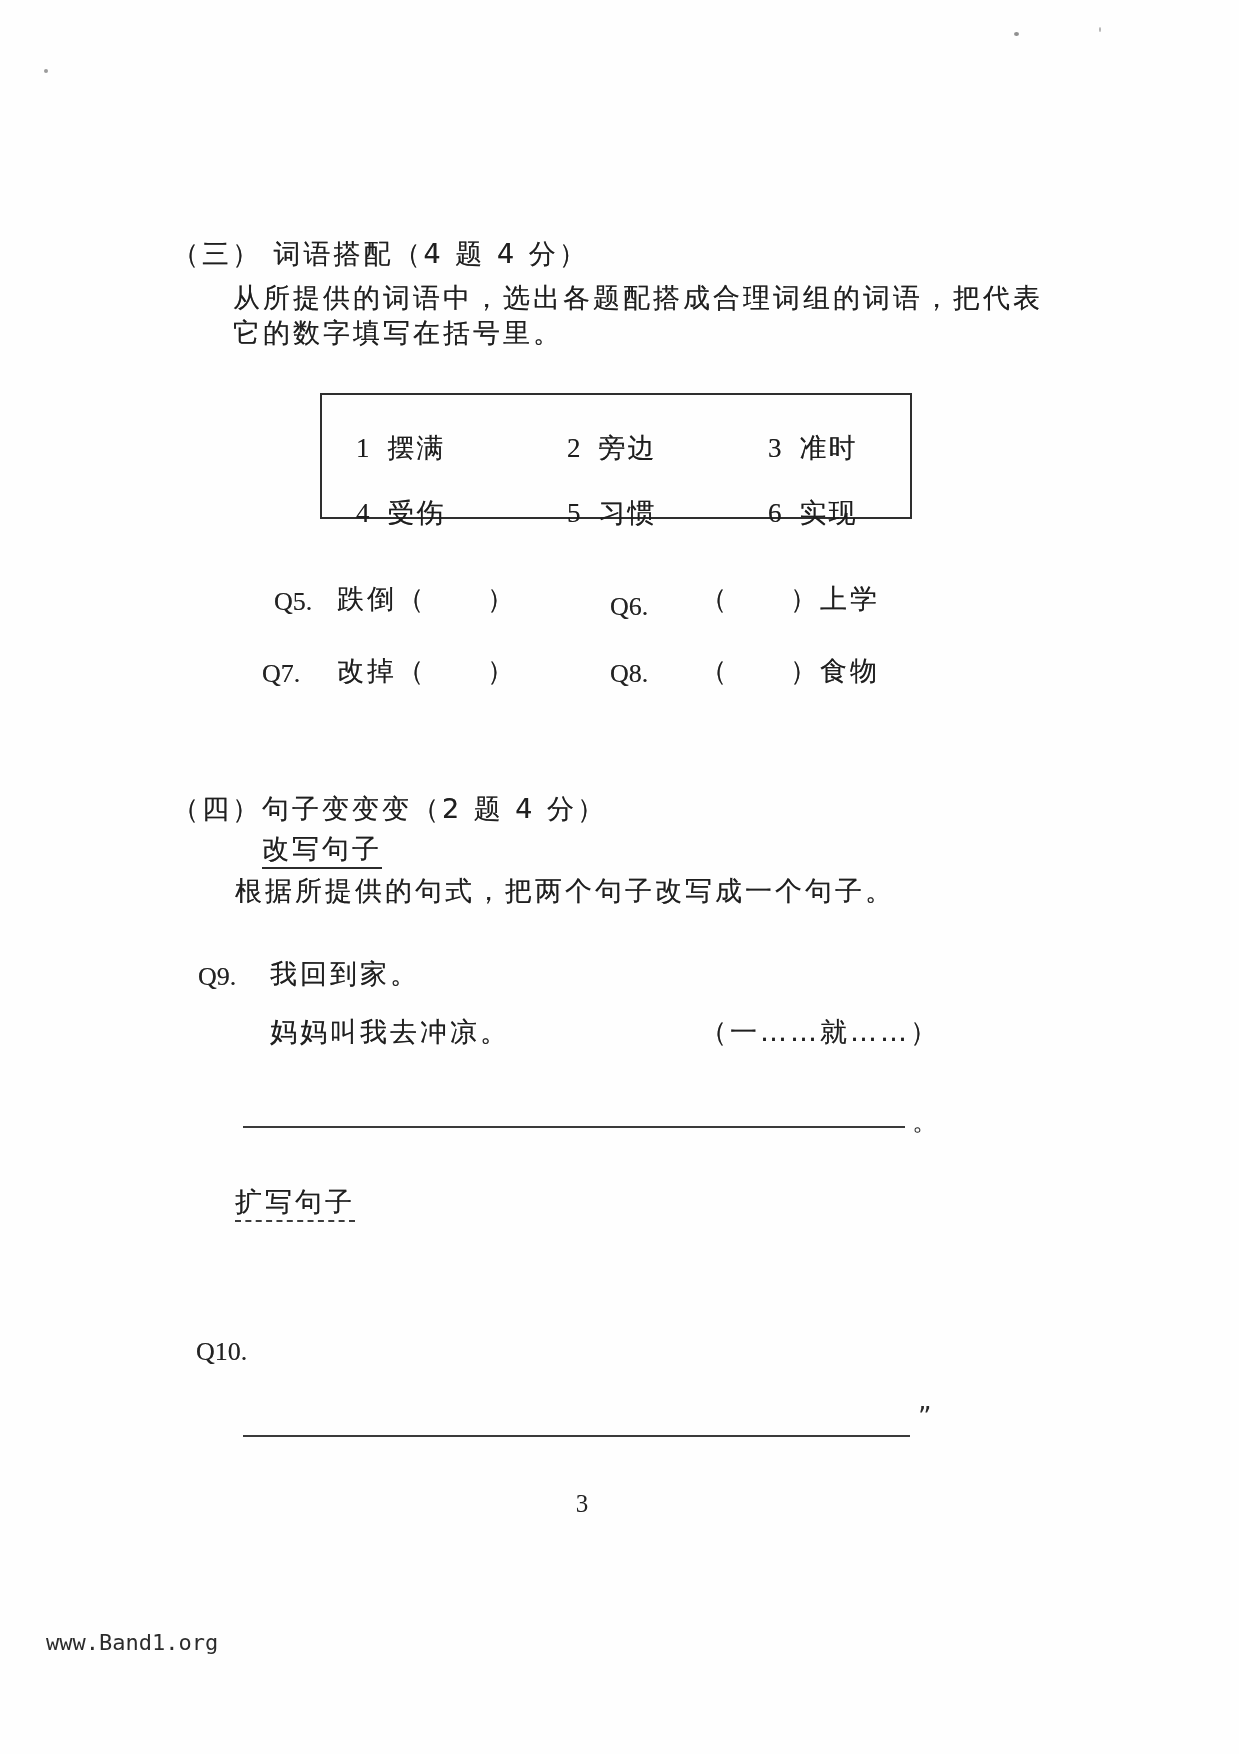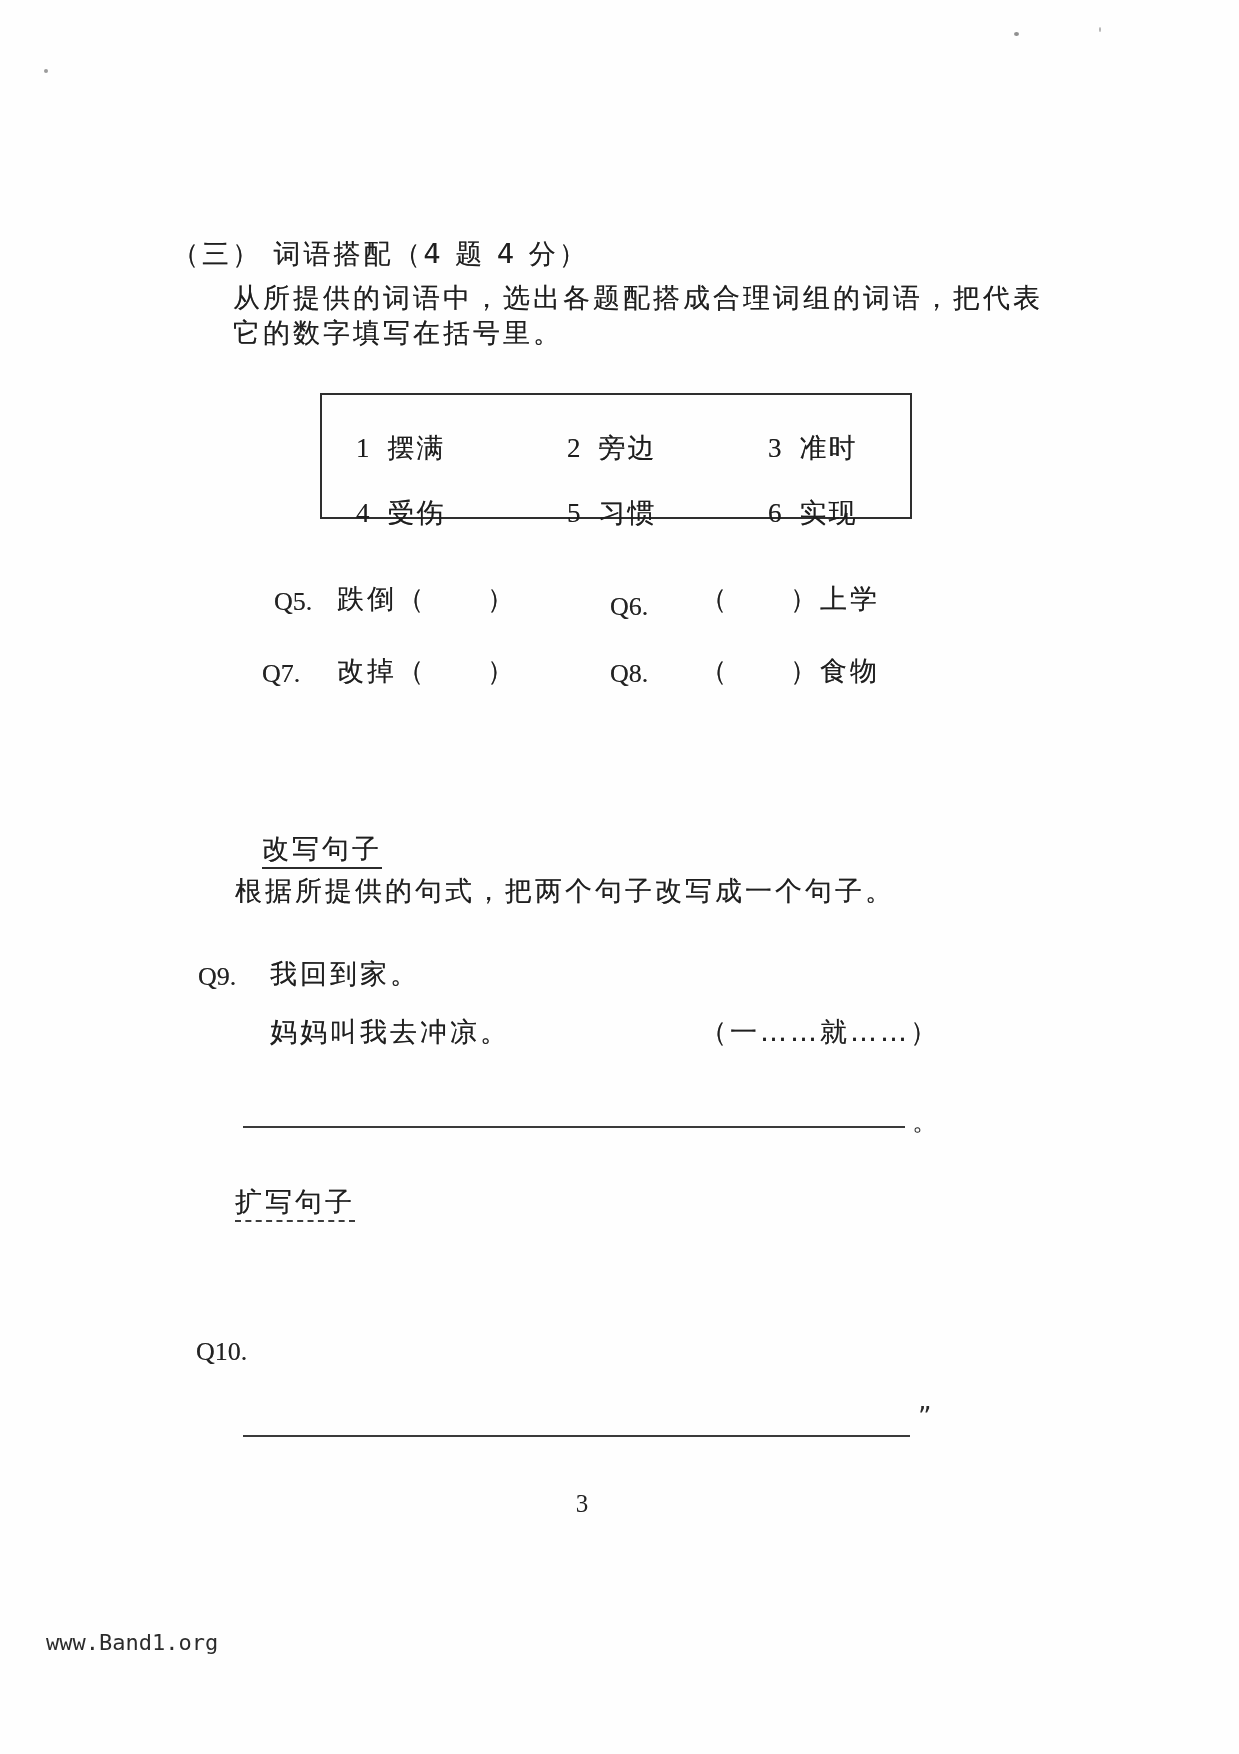--- a/index.html
+++ b/index.html
@@ -124,6 +124,7 @@
   <div class="qlabel" style="left:610px;top:659px;">Q8.</div>
   <div class="cjk" style="left:700px;top:655px;">（　　）食物</div>
 
+  <div class="cjk heading" style="left:172px;top:793px;">（四）句子变变变（2 题 4 分）</div>
 
   <div class="cjk" style="left:235px;top:833px;"><span class="u-solid">改写句子</span></div>
   <div class="cjk" style="left:235px;top:875px;">根据所提供的句式，把两个句子改写成一个句子。</div>

